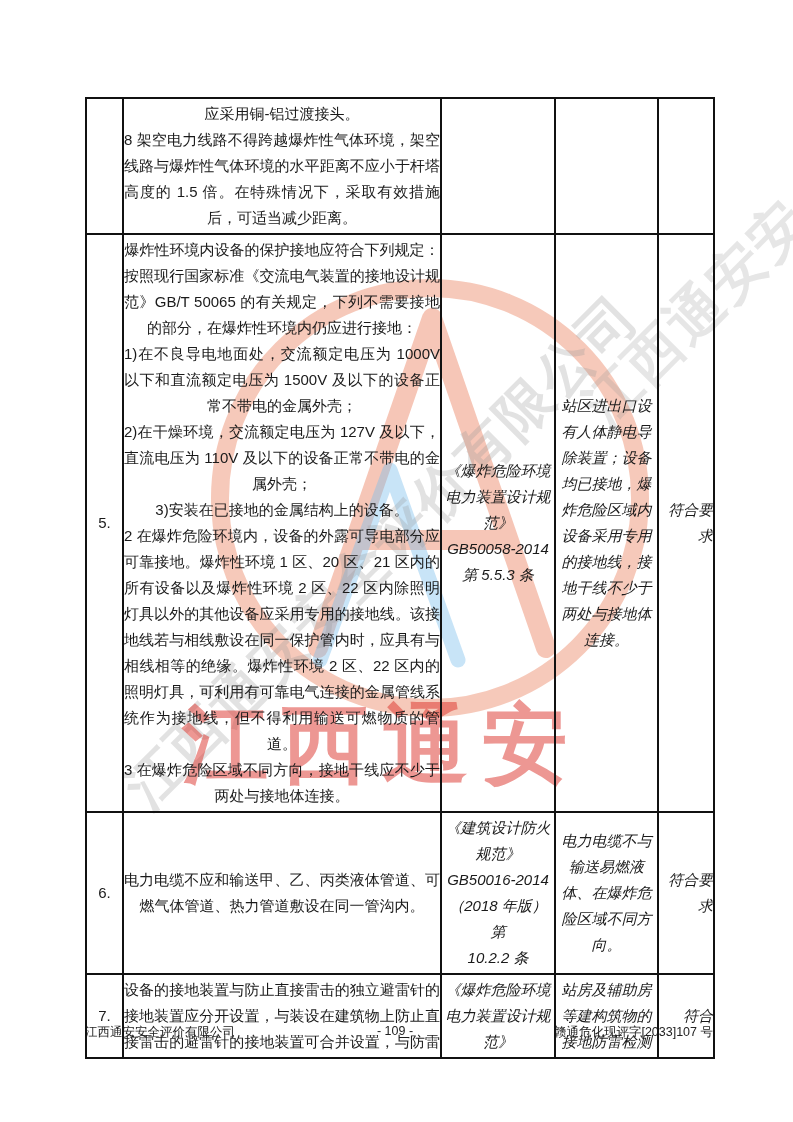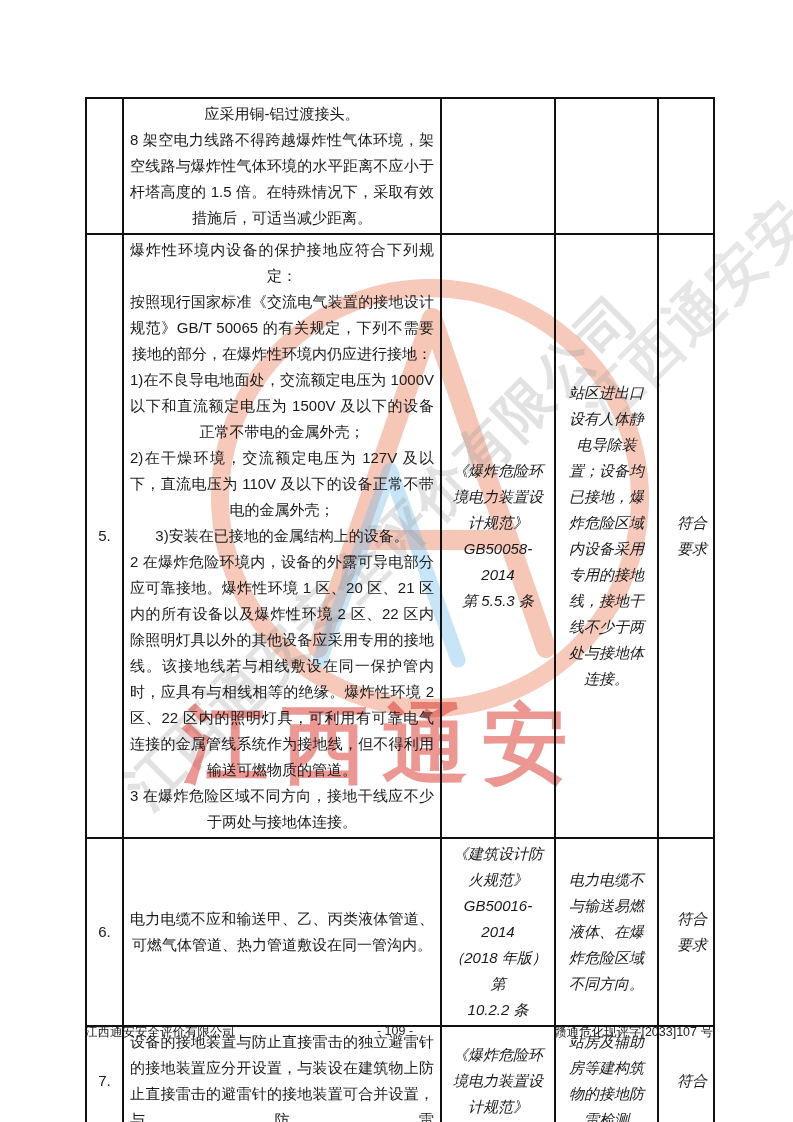--- a/index.html
+++ b/index.html
@@ -24,7 +24,7 @@
   
   table.doc{position:absolute;left:85px;top:97px;width:628px;z-index:1;
     border-collapse:collapse;table-layout:fixed;background:transparent;}
-  table.doc td{border:2px solid #111;vertical-align:middle;padding:2px 6px;
+  table.doc td{border:2px solid #111;vertical-align:middle;padding:2px 0;
     font-size:15px;line-height:26px;background:transparent;overflow:hidden;}
   td.no{text-align:center;font-size:14px;padding:0 2px;}
   td.content{text-align:justify;text-align-last:center;white-space:pre-wrap;}

